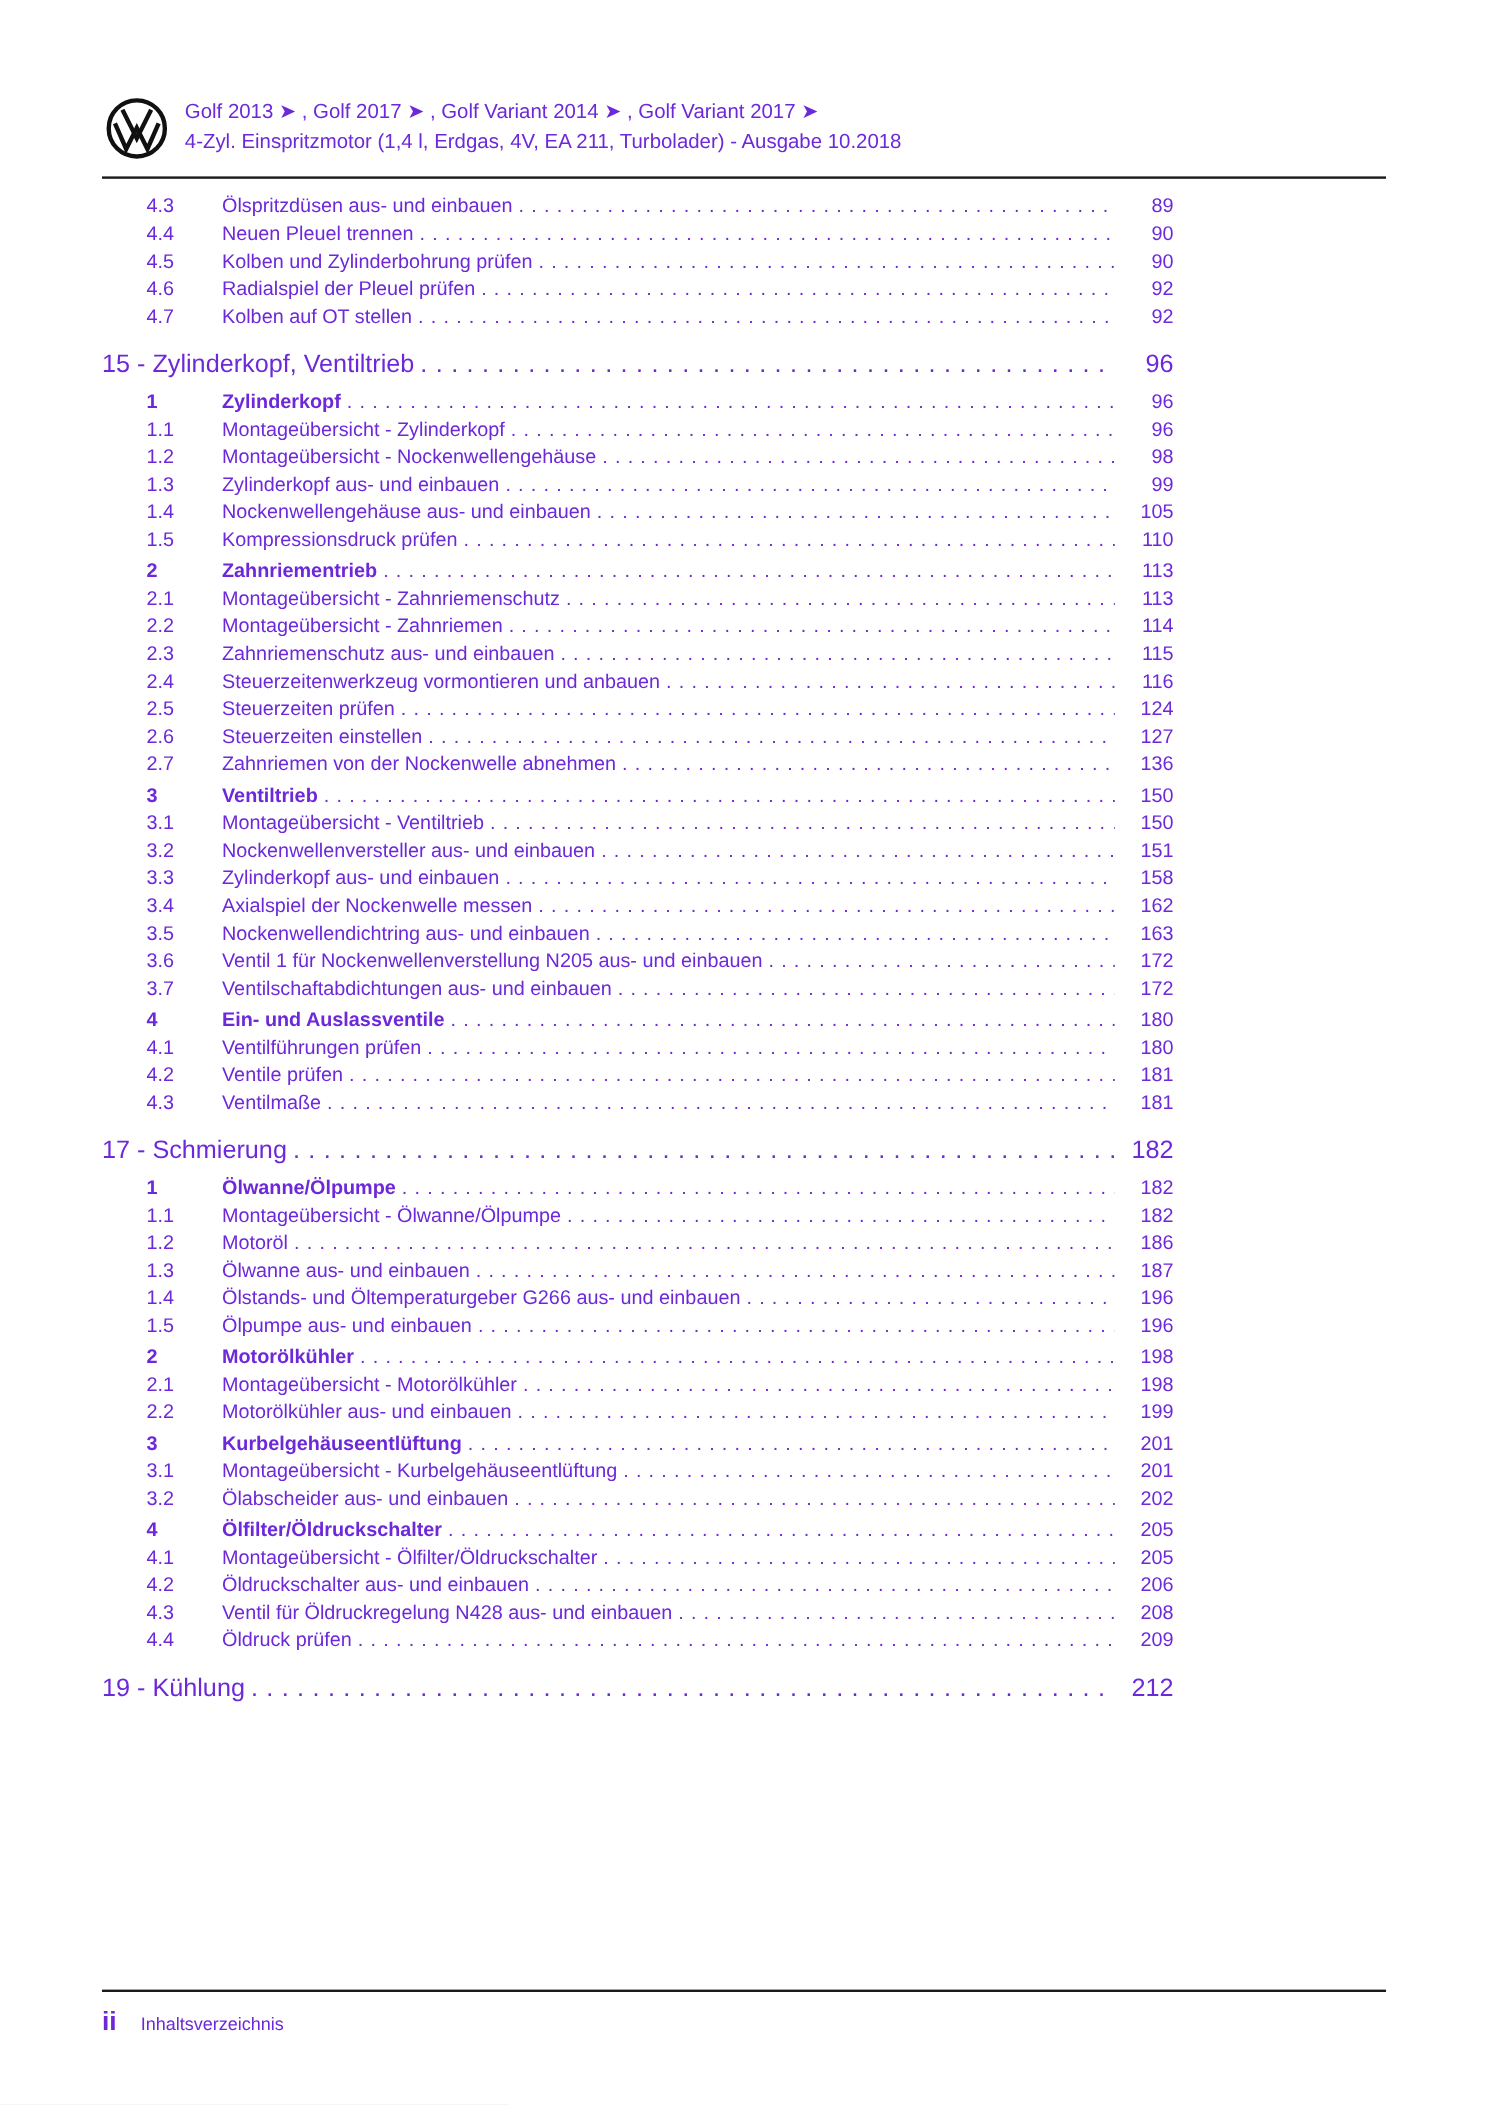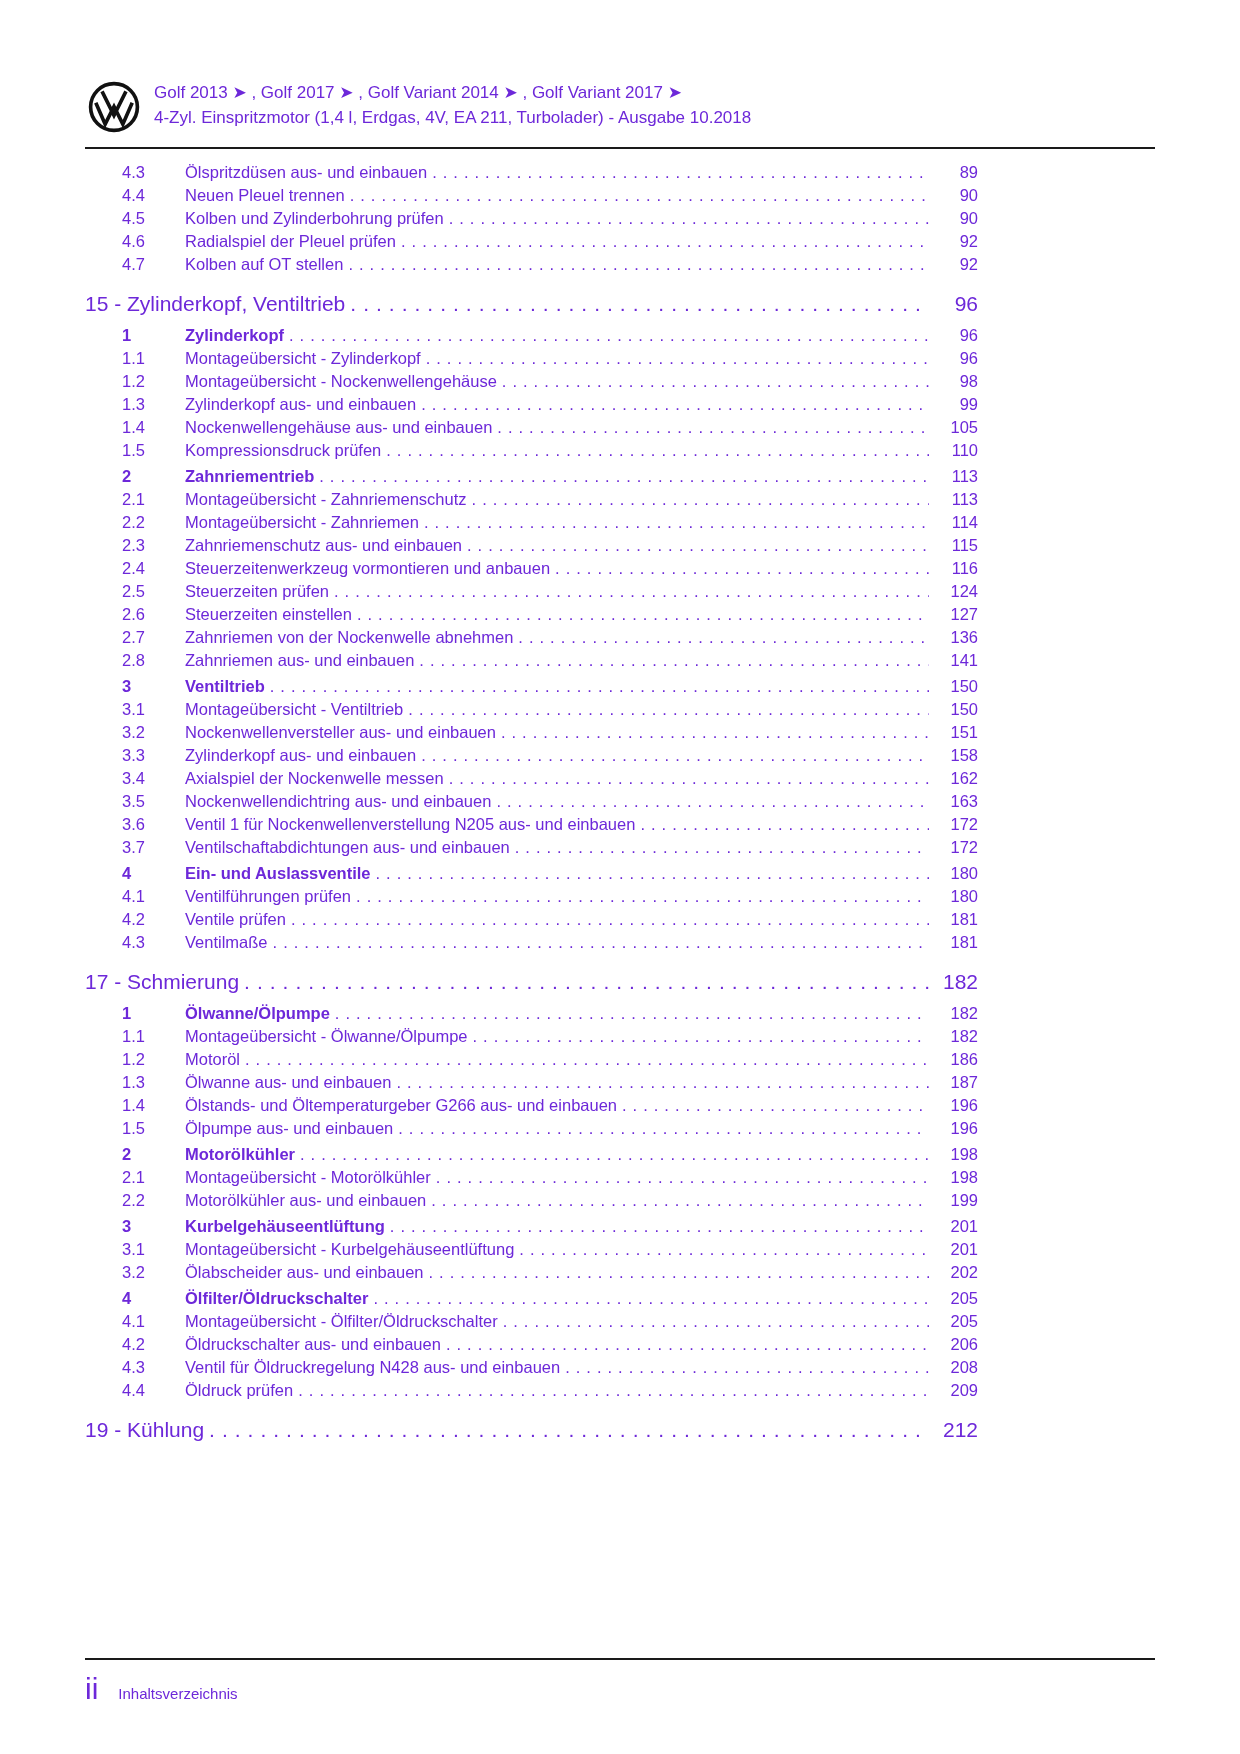--- a/index.html
+++ b/index.html
@@ -244,12 +244,6 @@
         <span class="dots"></span>
         <span class="pg">136</span>
       </div>
-      <div class="row sub">
-        <span class="num">2.8</span>
-        <span class="title">Zahnriemen aus- und einbauen</span>
-        <span class="dots"></span>
-        <span class="pg">141</span>
-      </div>
       <div class="row section">
         <span class="num">3</span>
         <span class="title">Ventiltrieb</span>

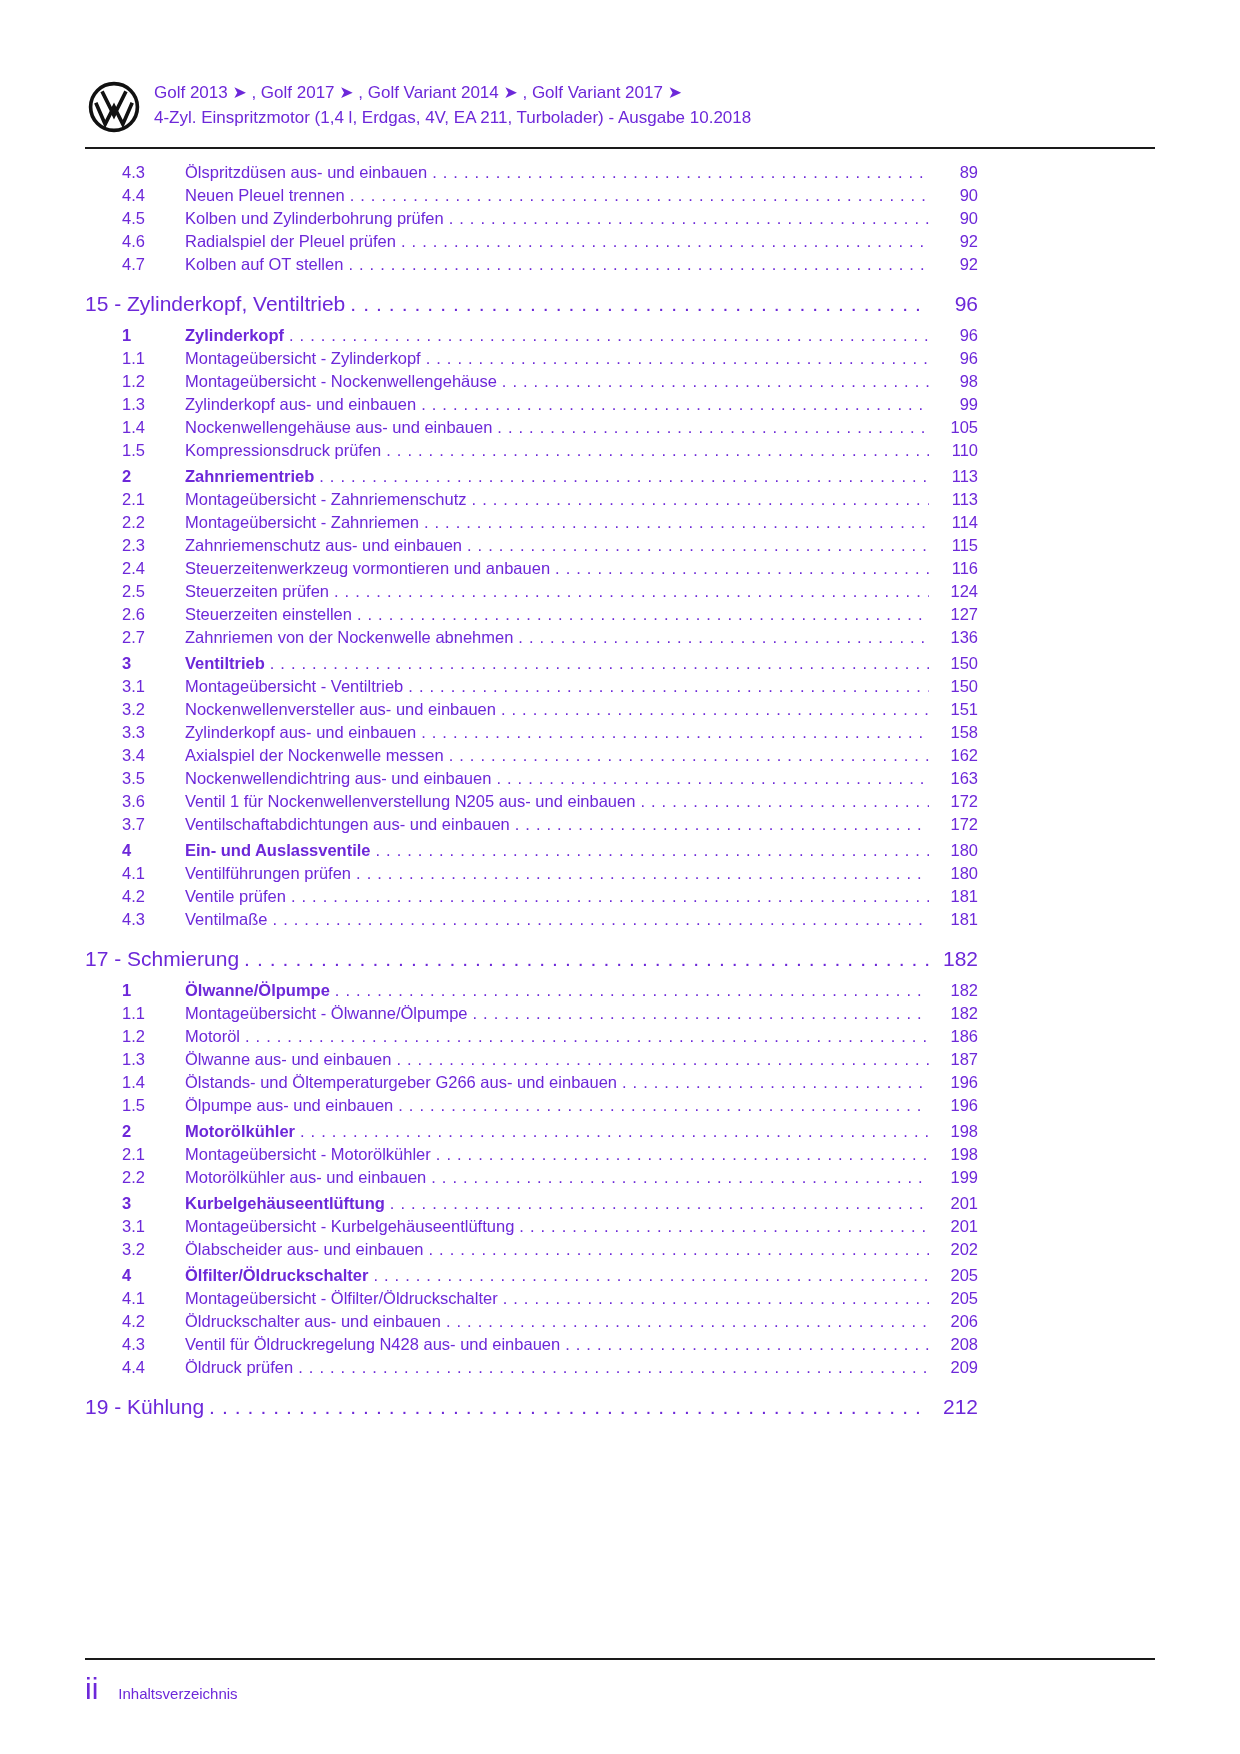--- a/index.html
+++ b/index.html
@@ -102,7 +102,7 @@
     display: flex;
     align-items: baseline;
   }
-  .footer .folio { font-size: 30px; }
+  .footer .folio { font-size: 22px; font-weight: bold; }
   .footer .folio-label { font-size: 15px; margin-left: 20px; }
 </style>
 </head>

